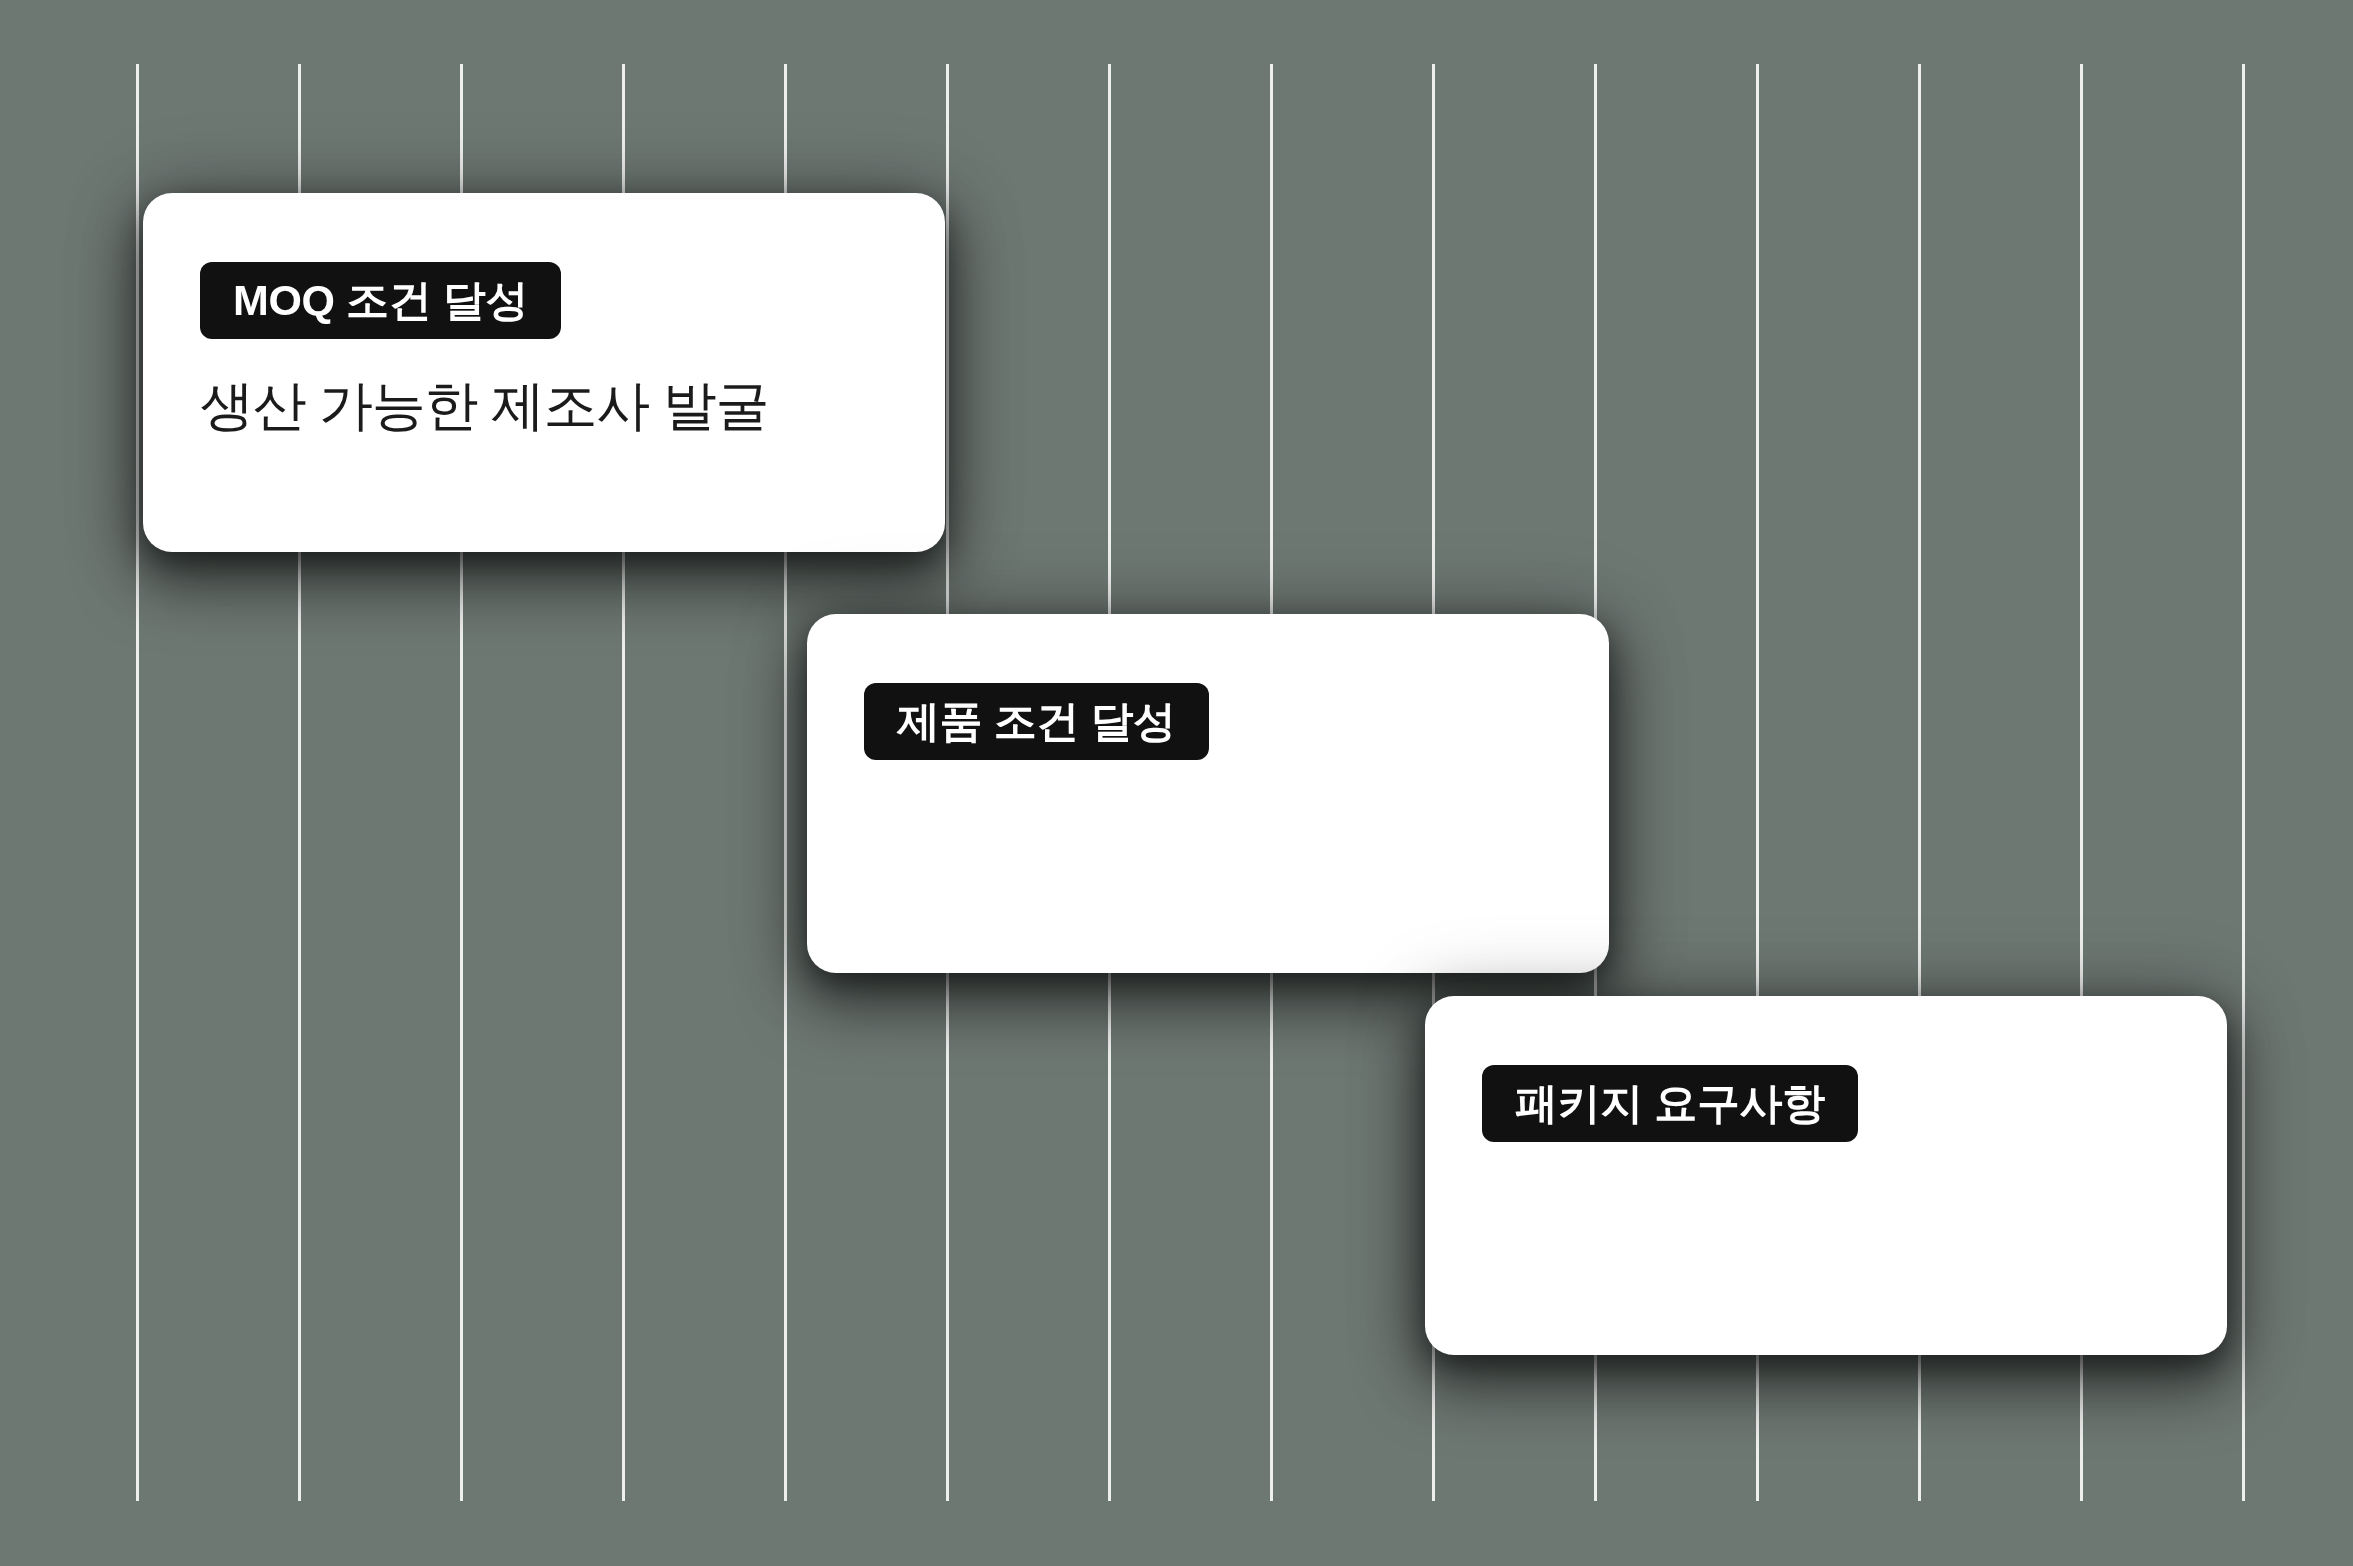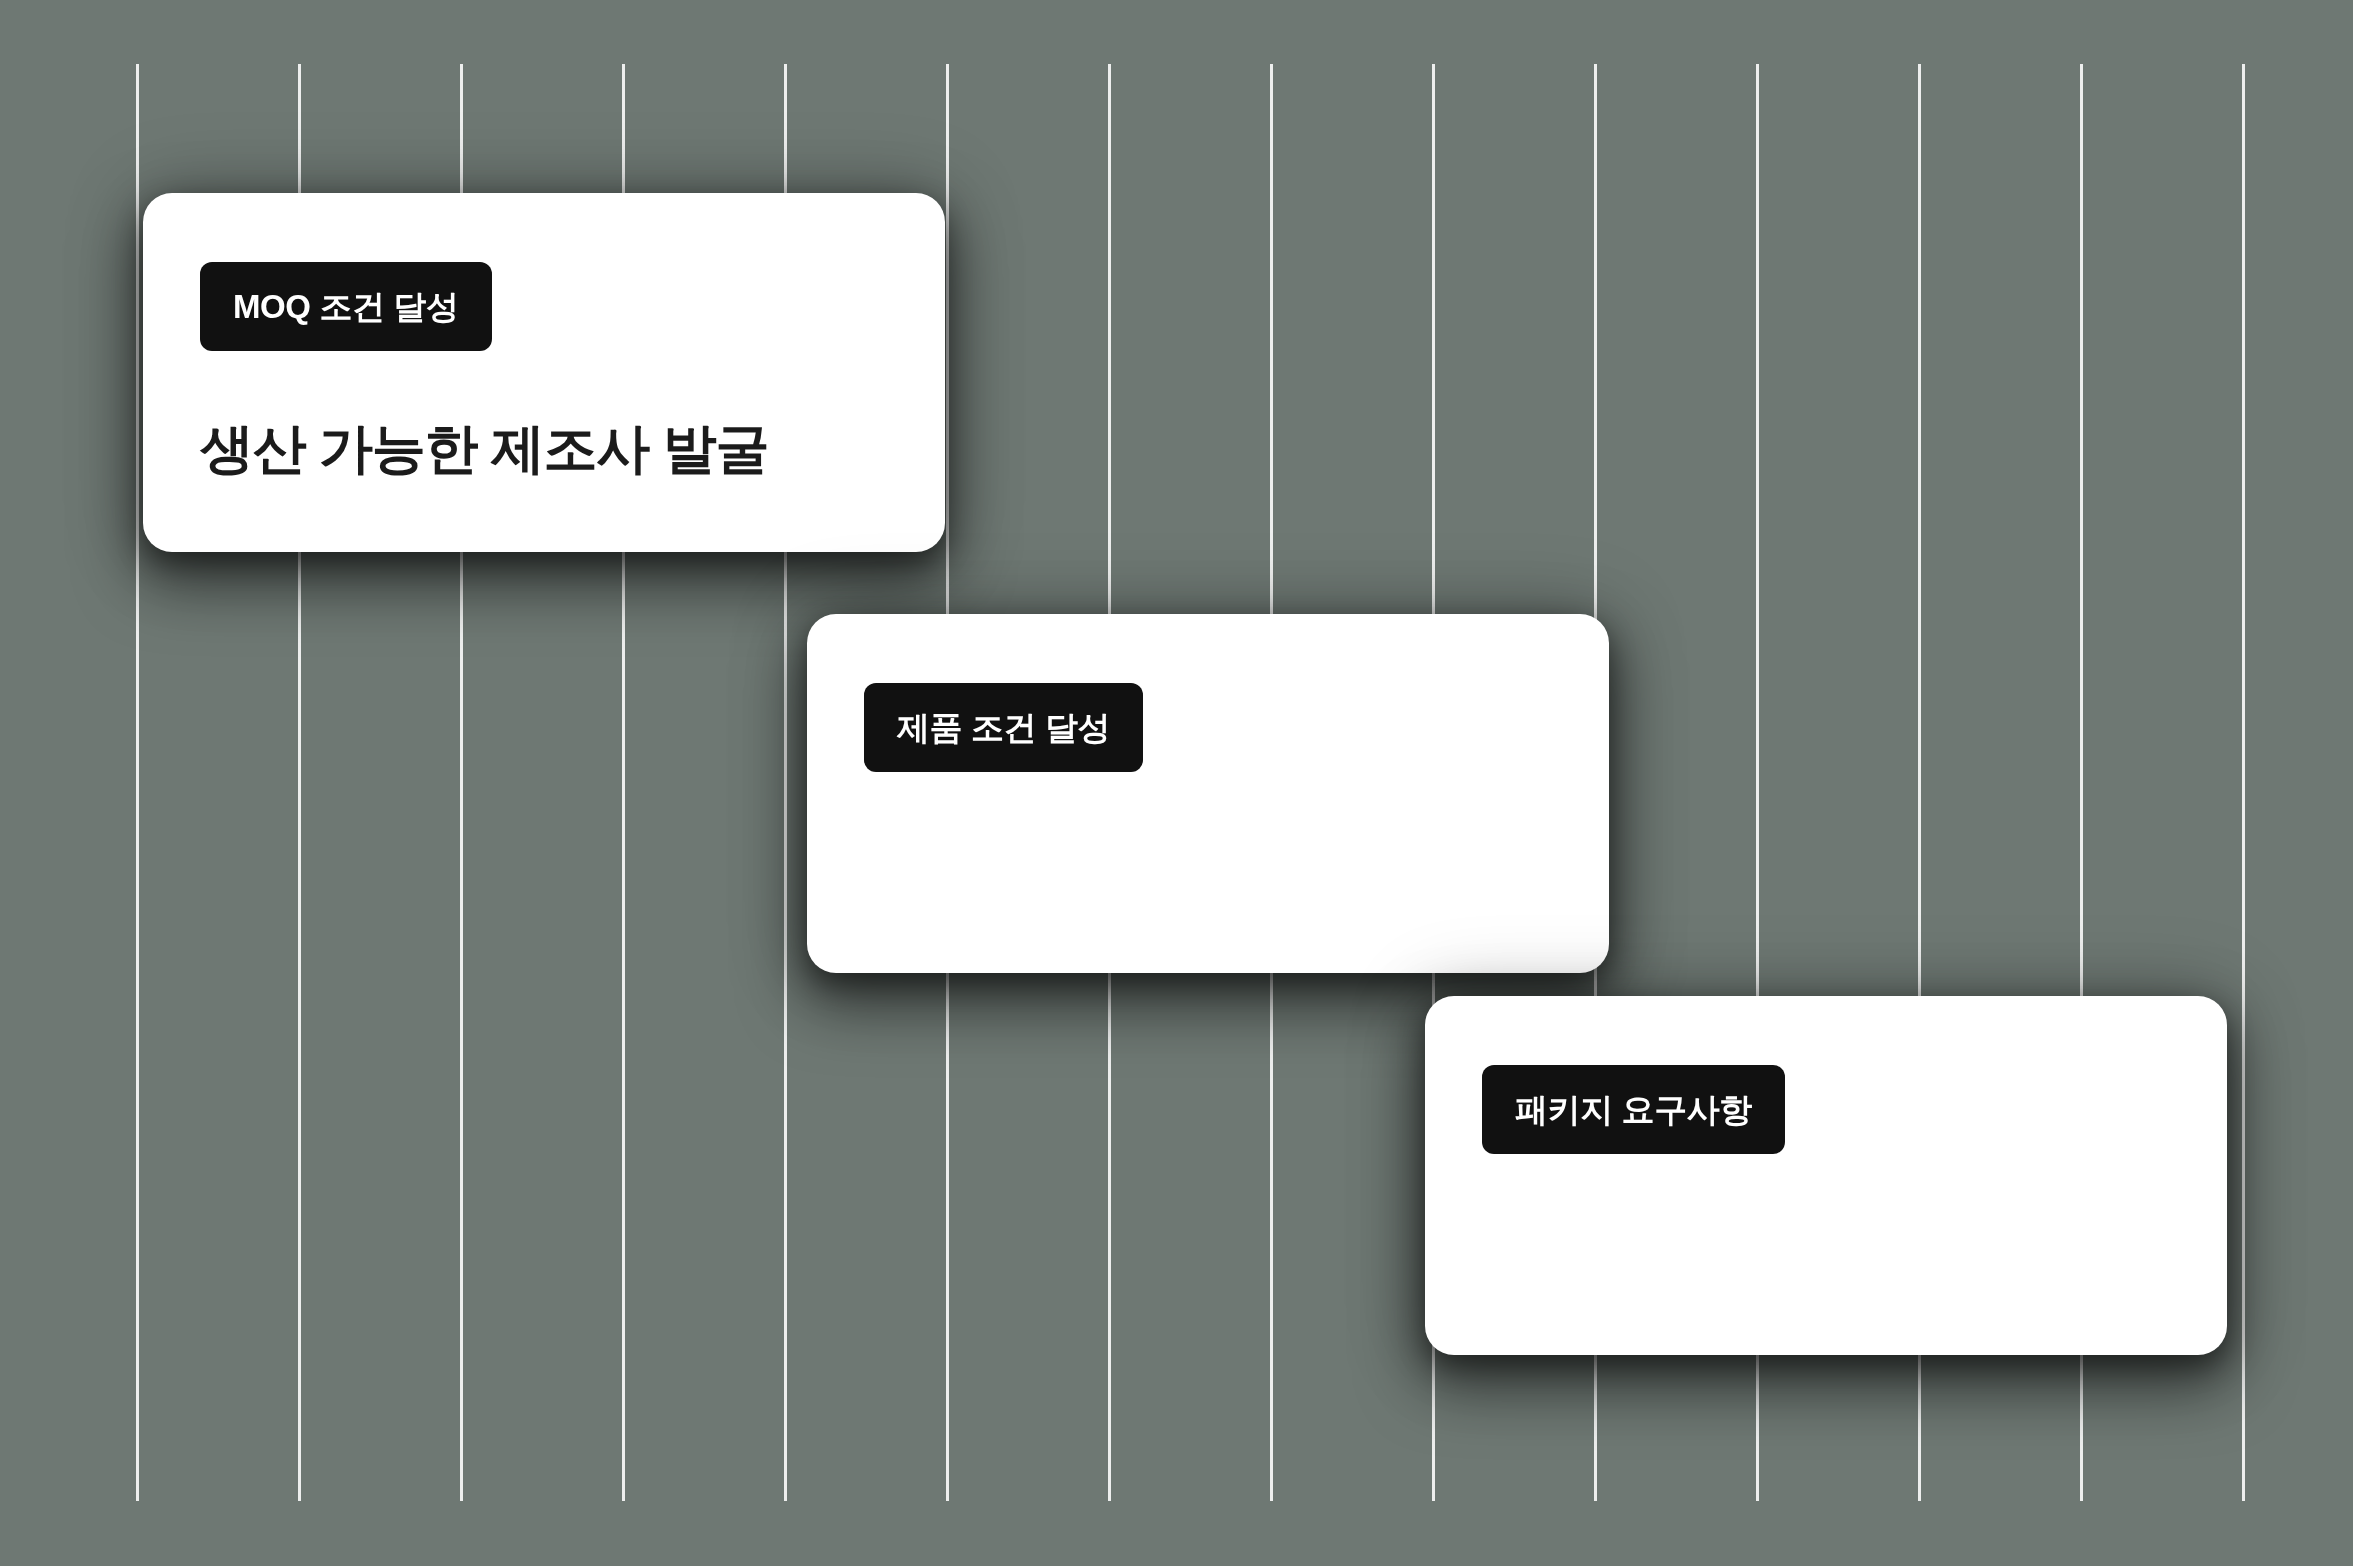--- a/index.html
+++ b/index.html
@@ -40,10 +40,10 @@
     display:inline-block;
     background:var(--badge-bg,#111111);
     color:var(--badge-text,#ffffff);
-    font-size:33px;
+    font-size:43px;
     font-weight:700;
     line-height:1;
-    padding:28px 33px;
+    padding:17px 33px;
     border-radius:12px;
     letter-spacing:-0.4px;
   }

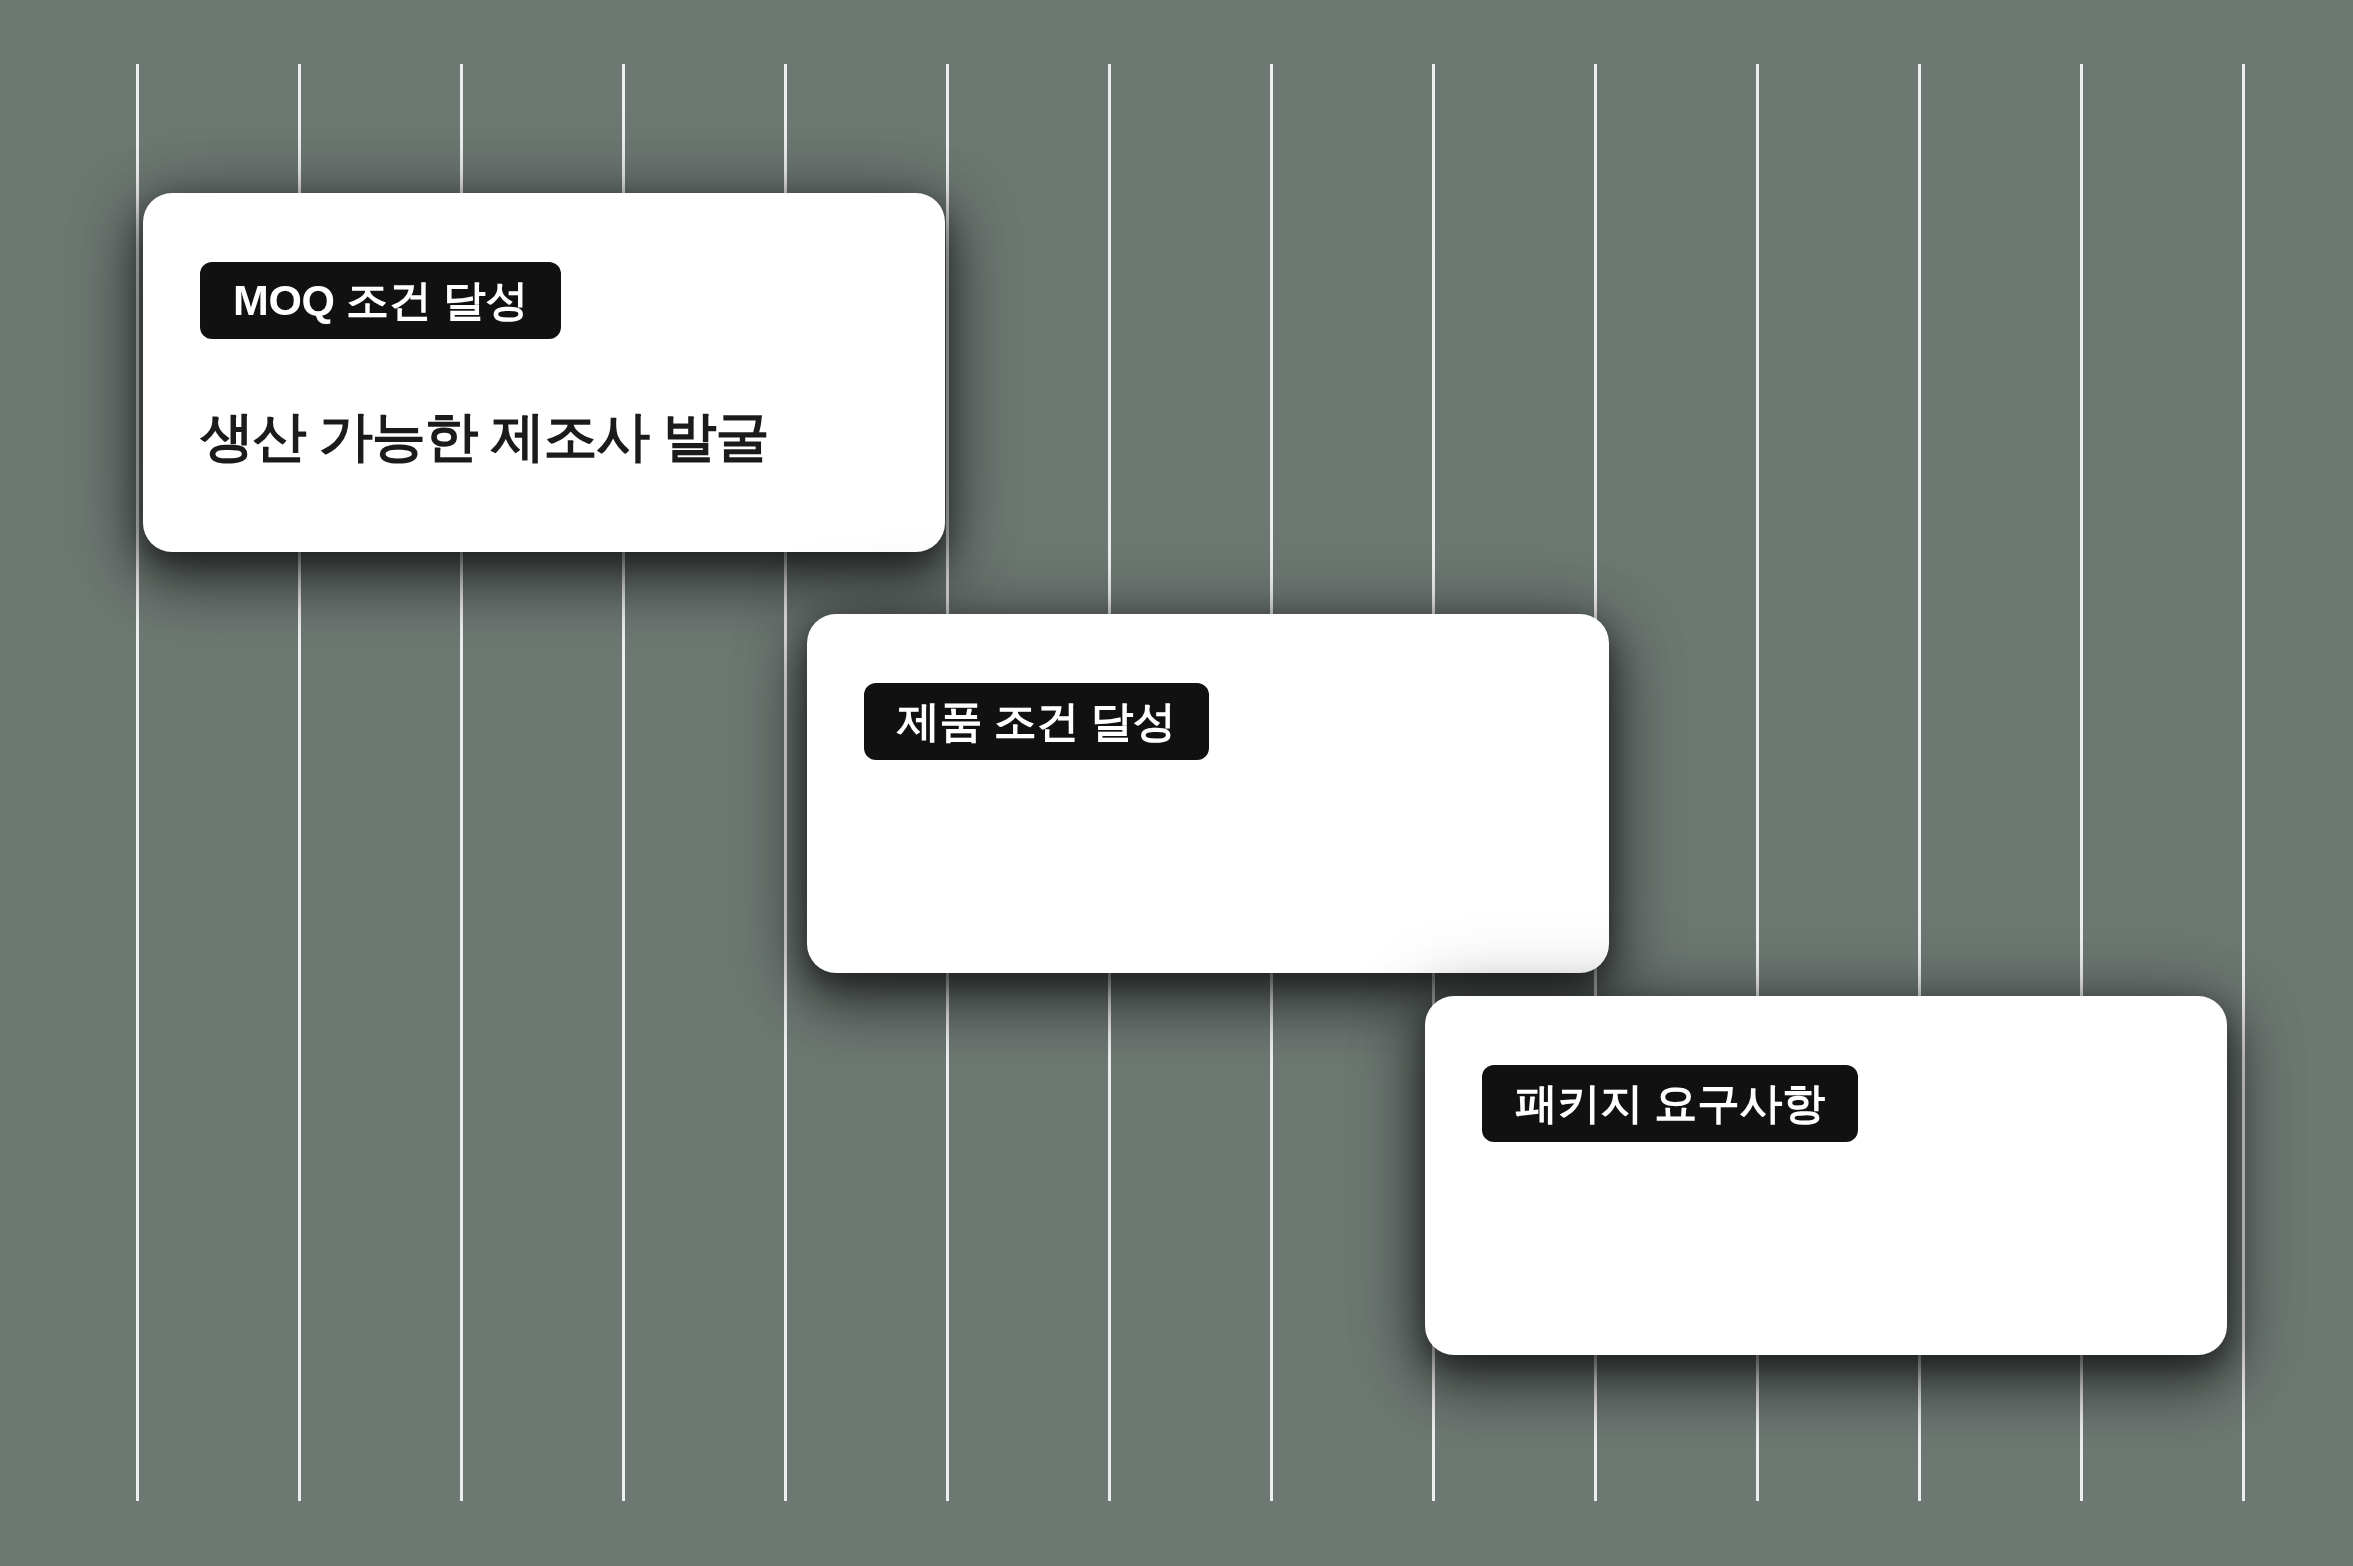--- a/index.html
+++ b/index.html
@@ -48,9 +48,9 @@
     letter-spacing:-0.4px;
   }
   .title{
-    margin-top:62px;
+    margin-top:31px;
     font-size:54px;
-    font-weight:700;
+    font-weight:400;
     color:var(--title-text,#1b1b1b);
     letter-spacing:-1.3px;
     white-space:nowrap;

